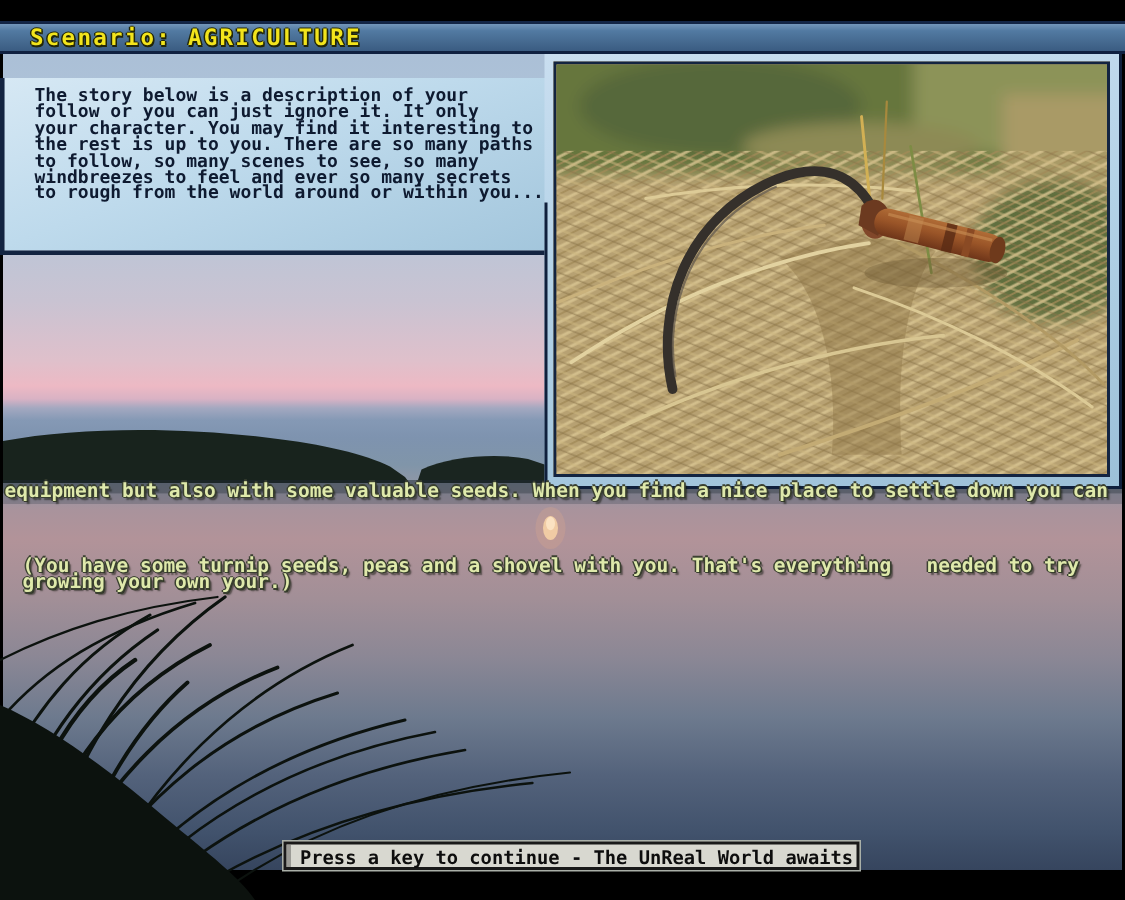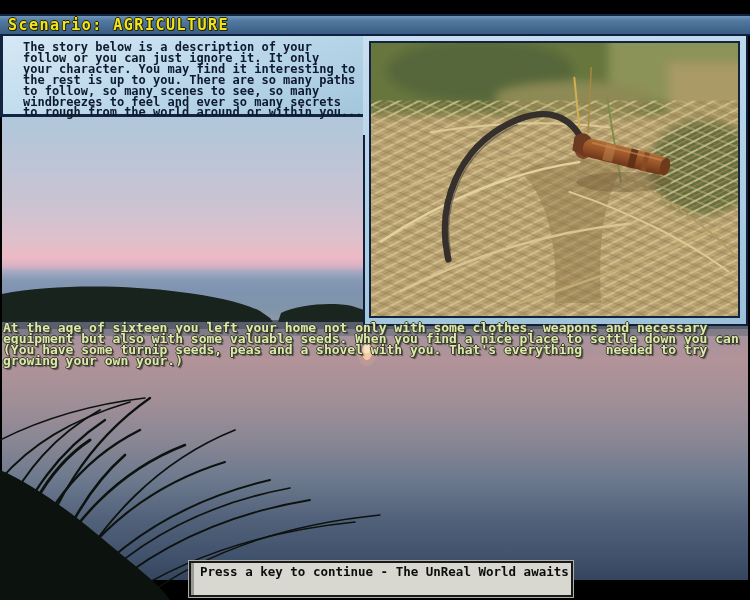--- a/index.html
+++ b/index.html
@@ -20,7 +20,7 @@
   .titlebar{position:absolute;left:0;top:14px;width:750px;height:22px;z-index:4;
     box-sizing:border-box;border-top:2px solid #132545;border-bottom:2px solid #0f2040;
     background:linear-gradient(180deg,#7396ba 0%,#527aa2 25%,#44688e 70%,#3a5c82 100%);
-    line-height:18px;padding-left:8px;}
+    line-height:18px;padding-left:20px;}
   .titlebar span{font-size:15px;letter-spacing:1.5px;color:#f2e41c;
     text-shadow:1px 0 0 #232708,-1px 0 0 #232708,0 1px 0 #232708,0 -1px 0 #232708,1px 1px 0 #232708;}
 

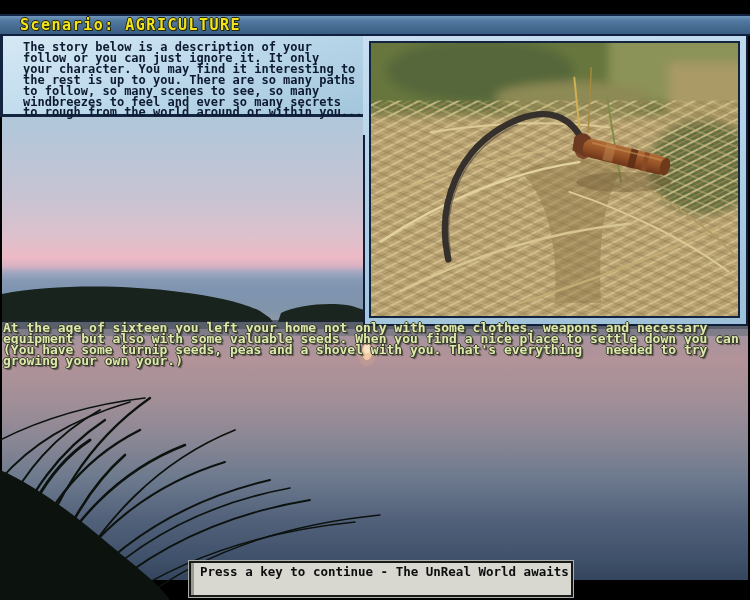--- a/index.html
+++ b/index.html
@@ -25,7 +25,7 @@
     text-shadow:1px 0 0 #232708,-1px 0 0 #232708,0 1px 0 #232708,0 -1px 0 #232708,1px 1px 0 #232708;}
 
   
-  .story-box{position:absolute;left:0;top:36px;width:366px;height:81px;z-index:2;
+  .story-box{position:absolute;left:0;top:52px;width:366px;height:118px;z-index:2;
     box-sizing:border-box;border-left:3px solid #132441;border-bottom:3px solid #132441;
     background:linear-gradient(160deg,#d6e8f4 0%,#bedaec 45%,#a3c6dc 100%);
     padding:6px 0 0 20px;}

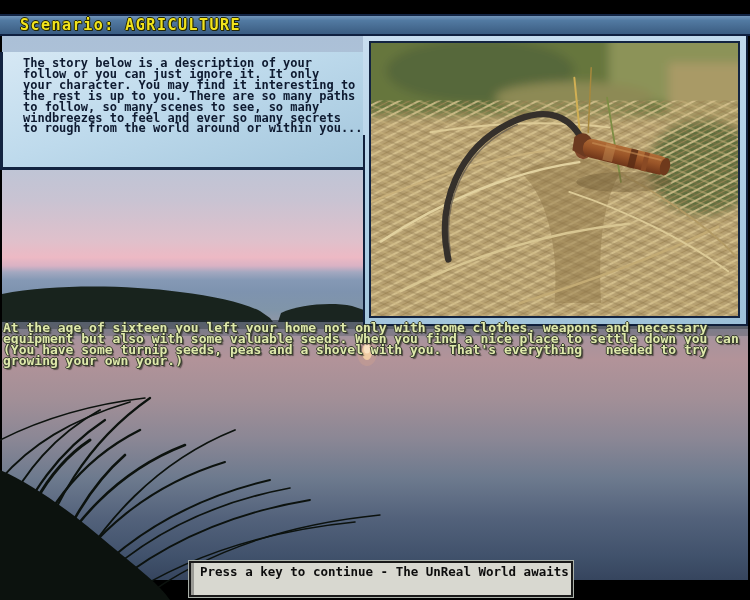--- a/index.html
+++ b/index.html
@@ -176,7 +176,6 @@
   </div>
 
   <div class="ov p1">
-    <div class="ovline">At the age of sixteen you left your home not only with some clothes, weapons and necessary</div>
     <div class="ovline">equipment but also with some valuable seeds. When you find a nice place to settle down you can</div>
   </div>
   <div class="ov p2">

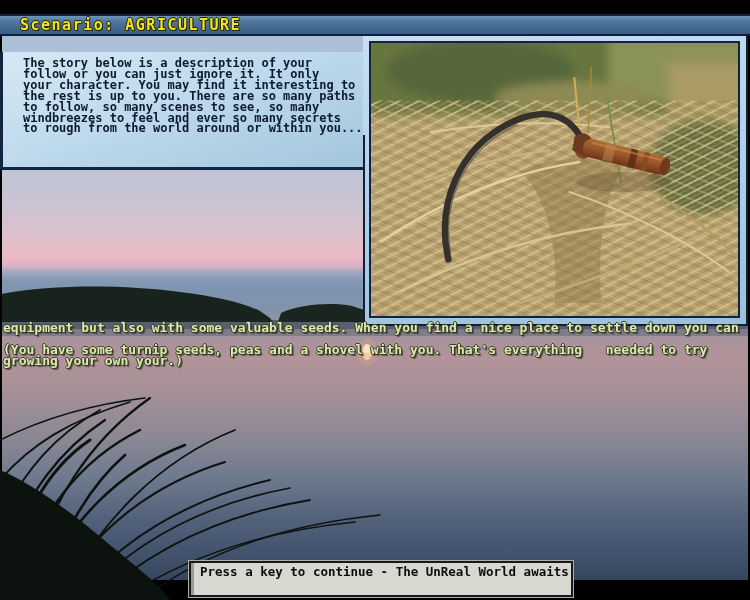--- a/index.html
+++ b/index.html
@@ -44,7 +44,7 @@
   
   .ov{position:absolute;left:3px;z-index:3;}
   .ov.p1{top:322px;}
-  .ov.p2{top:344px;}
+  .ov.p2{top:372px;margin-left:12px;}
   .ovline{font-size:13px;line-height:11px;color:#dfe9ab;letter-spacing:0;white-space:pre;font-weight:bold;
     text-shadow:1px 0 0 #3a4030,-1px 0 0 #3a4030,0 1px 0 #3a4030,0 -1px 0 #3a4030,
                 1px 1px 0 #313827,2px 2px 1px rgba(18,22,12,0.55);}

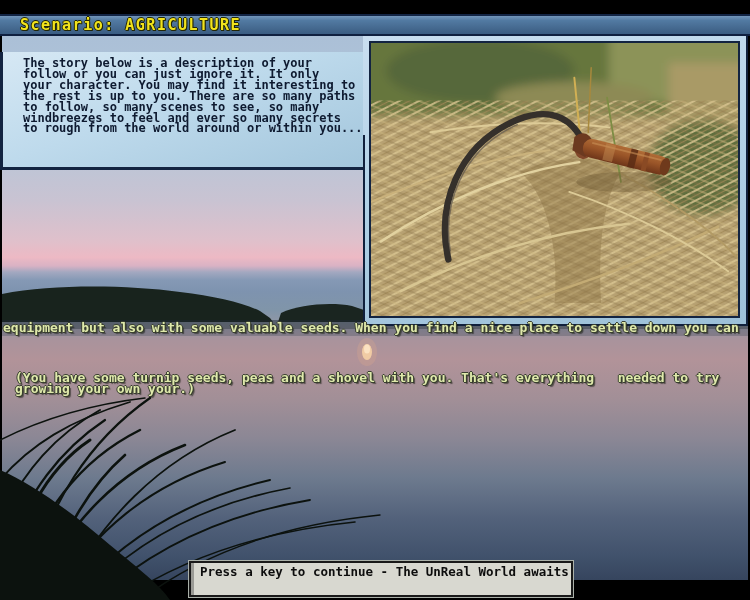--- a/index.html
+++ b/index.html
@@ -50,7 +50,7 @@
                 1px 1px 0 #313827,2px 2px 1px rgba(18,22,12,0.55);}
 
   
-  .footer-bar{position:absolute;left:189px;top:561px;width:384px;height:36px;z-index:5;
+  .footer-bar{position:absolute;left:189px;top:561px;width:384px;height:19px;z-index:5;
     box-sizing:border-box;border:2px solid #191919;background:#d8d8d0;
     box-shadow:0 0 0 1px #aab0a8, inset 3px 0 0 rgba(40,40,40,0.35);
     line-height:16px;padding-left:9px;}

